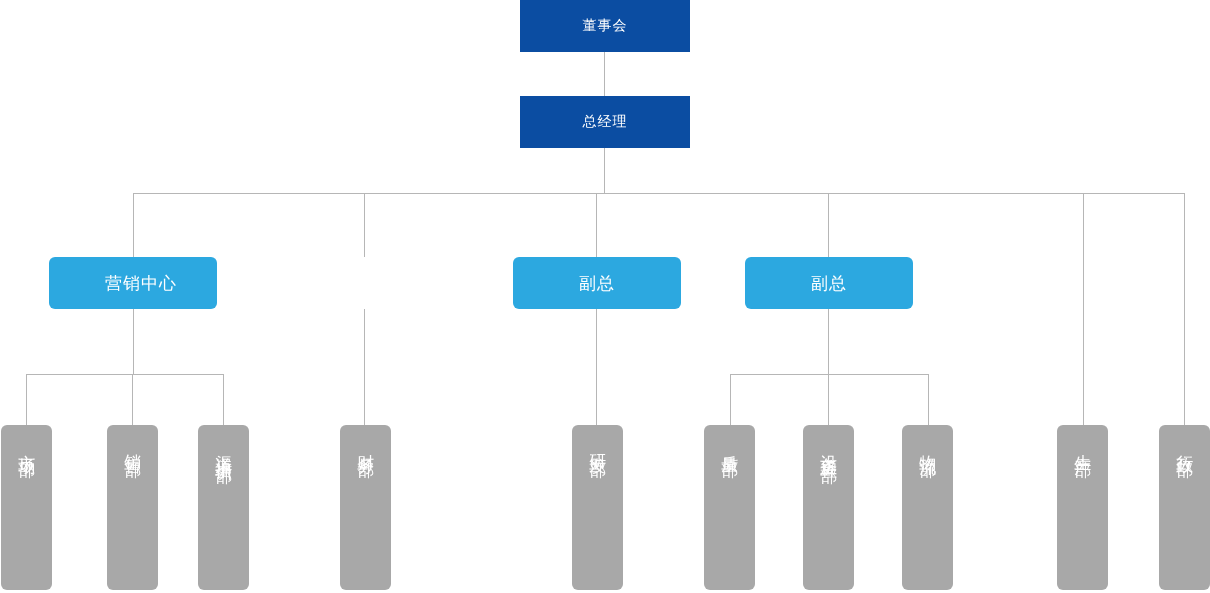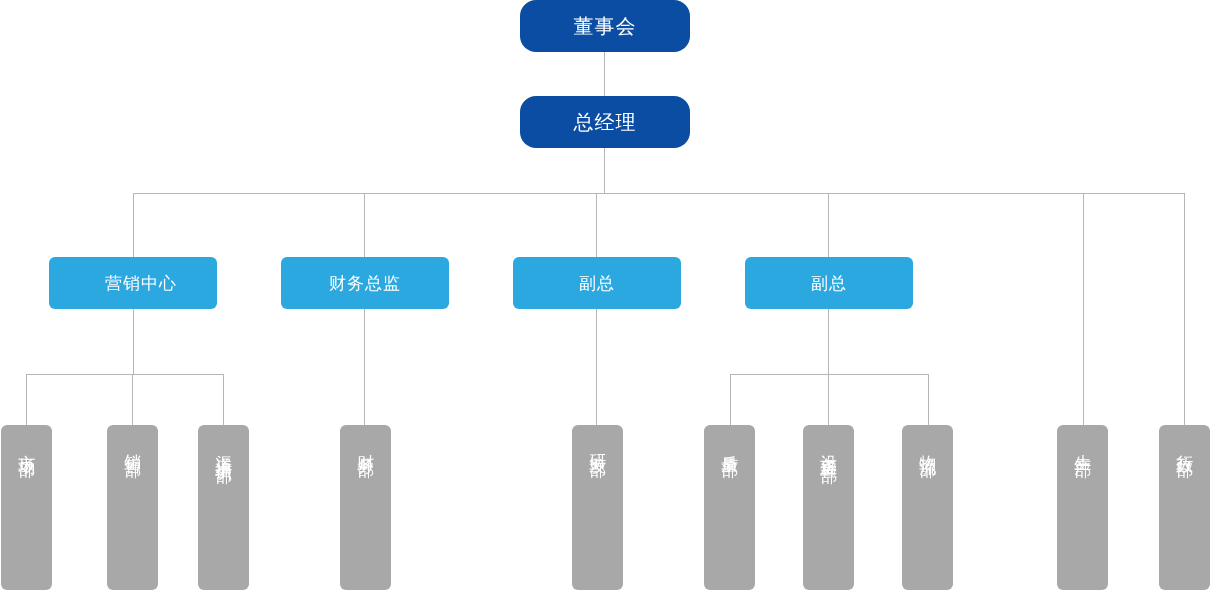--- a/index.html
+++ b/index.html
@@ -30,8 +30,8 @@
   }
   .node.level1 {
     background: #0b4da2;
-    border-radius: 16px;
-    font-size: 20px;
+    border-radius: 0;
+    font-size: 14px;
     letter-spacing: 1px;
   }
   .node.level2 {

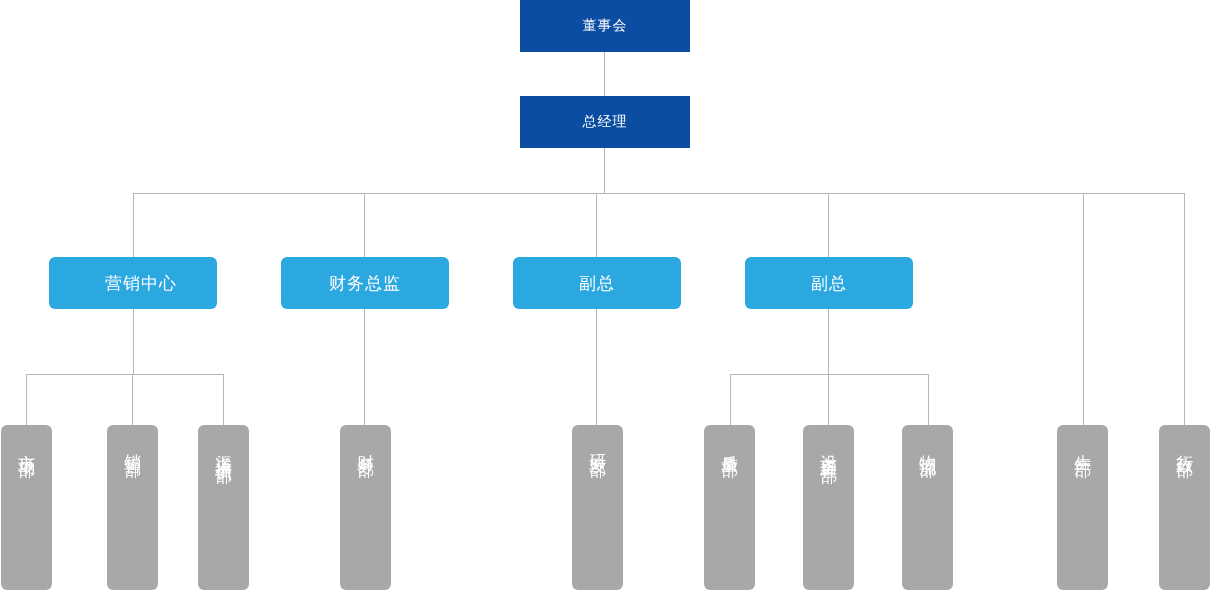--- a/index.html
+++ b/index.html
@@ -109,9 +109,6 @@
     <span>营销中心</span>
   </div>
 
-  <div class="node level2" style="left:281px; top:257px; width:168px; height:52px;">
-    <span>财务总监</span>
-  </div>
 
   <div class="node level2" style="left:513px; top:257px; width:168px; height:52px;">
     <span>副总</span>

